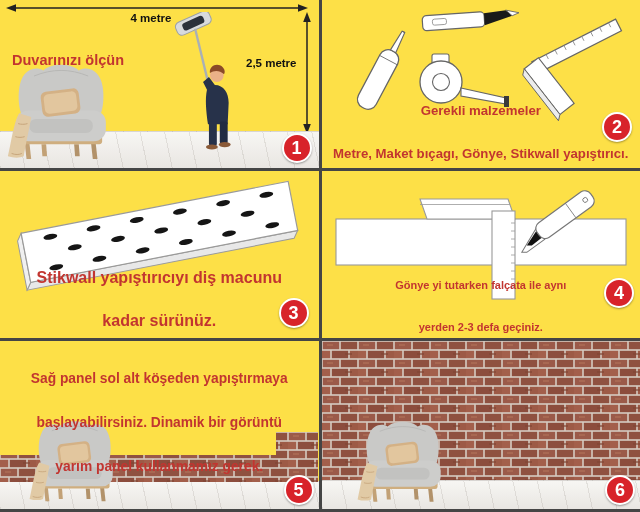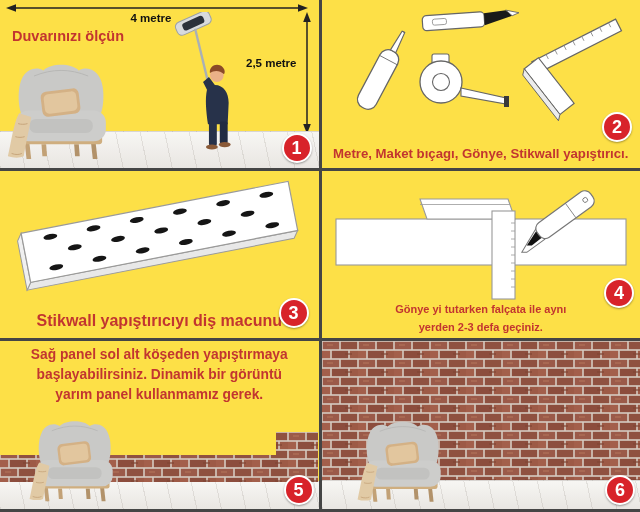--- a/index.html
+++ b/index.html
@@ -14,7 +14,7 @@
     box-shadow:0 1px 2px rgba(0,0,0,.35);z-index:9;}
   .cap{position:absolute;left:0;right:0;text-align:center;color:#c23530;
     font-weight:bold;z-index:5;}
-  .cap div{white-space:nowrap;}
+  .cap div{white-space:nowrap;margin-top:24px;}
   .cap1{left:12px;right:auto;text-align:left;top:26px;font-size:14.5px;line-height:21px;}
   .cap2{bottom:5px;font-size:13.2px;line-height:19px;}
   .cap3{bottom:8px;font-size:16px;line-height:19px;}

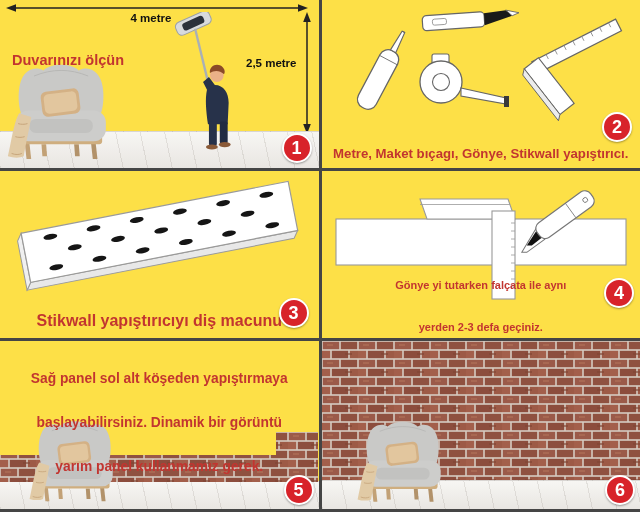--- a/index.html
+++ b/index.html
@@ -154,6 +154,7 @@
       </g>
     </svg>
     <div class="cap cap2">
+      <div>Gerekli malzemeler</div>
       <div>Metre, Maket bıçagı, Gönye, Stikwall yapıştırıcı.</div>
     </div>
     <div class="badge" style="right:8px;bottom:26px">2</div>

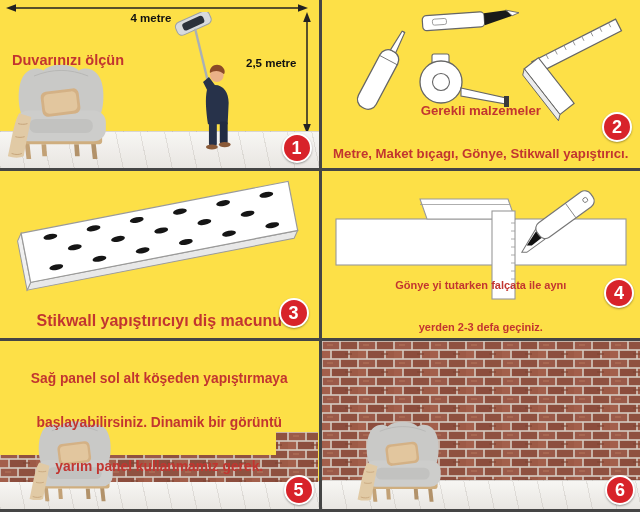--- a/index.html
+++ b/index.html
@@ -189,6 +189,7 @@
     </svg>
     <div class="cap cap3">
       <div>Stikwall yapıştırıcıyı diş macunu</div>
+      <div>kadar sürünüz.</div>
     </div>
     <div class="badge" style="right:10px;bottom:10px">3</div>
   </section>

